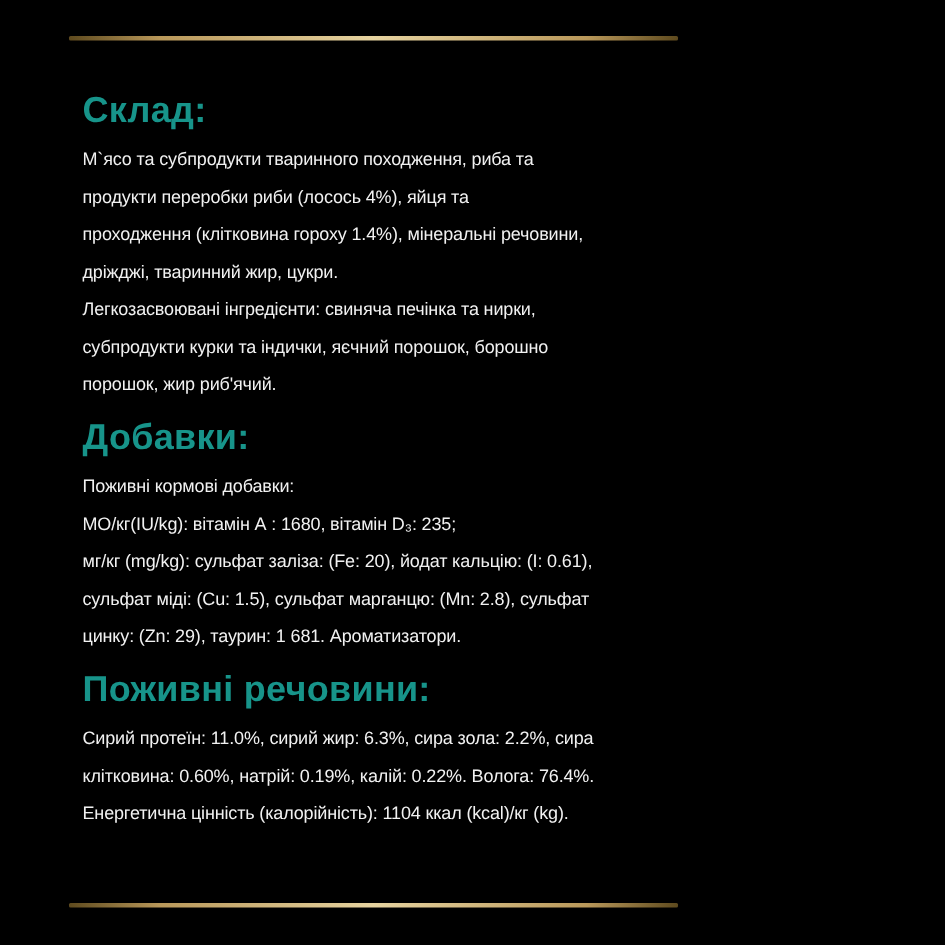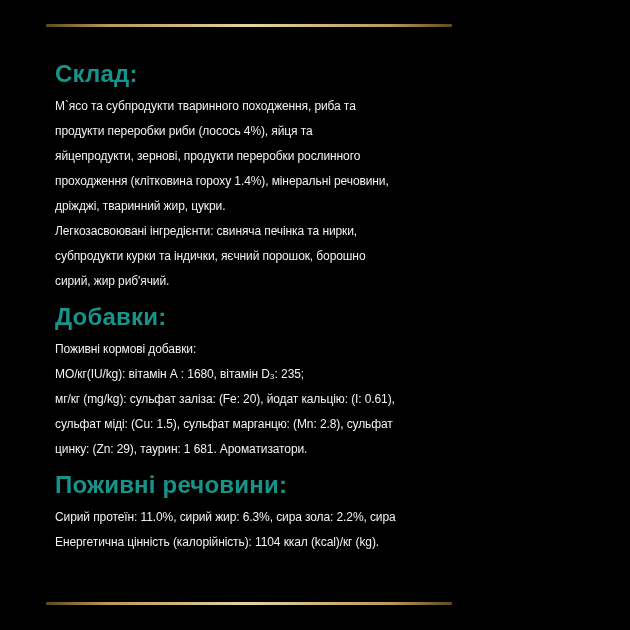--- a/index.html
+++ b/index.html
@@ -68,7 +68,6 @@
       <h2 class="section-heading">Склад:</h2>
       <div class="body-line">М`ясо та субпродукти тваринного походження, риба та</div>
       <div class="body-line">продукти переробки риби (лосось 4%), яйця та</div>
-      <div class="body-line">яйцепродукти, зернові, продукти переробки рослинного</div>
       <div class="body-line">проходження (клітковина гороху 1.4%), мінеральні речовини,</div>
       <div class="body-line">дріжджі, тваринний жир, цукри.</div>
       <div class="body-line">Легкозасвоювані інгредієнти: свиняча печінка та нирки,</div>

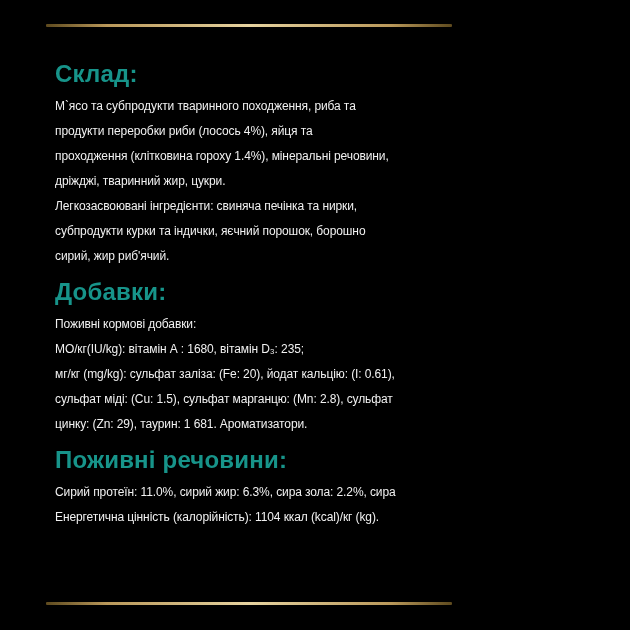--- a/index.html
+++ b/index.html
@@ -72,7 +72,7 @@
       <div class="body-line">дріжджі, тваринний жир, цукри.</div>
       <div class="body-line">Легкозасвоювані інгредієнти: свиняча печінка та нирки,</div>
       <div class="body-line">субпродукти курки та індички, яєчний порошок, борошно</div>
-      <div class="body-line">сирий, жир риб'ячий.</div>
+      <div class="body-line">порошок, жир риб'ячий.</div>
     </div>
 
     <div class="section">

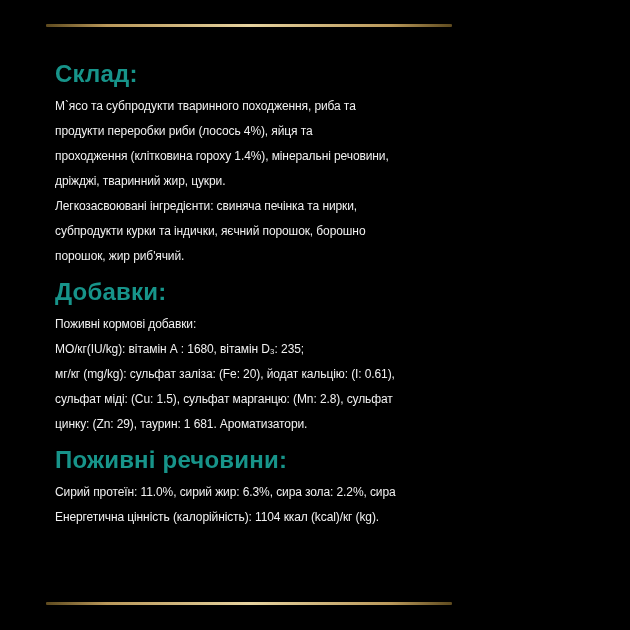--- a/index.html
+++ b/index.html
@@ -87,6 +87,7 @@
     <div class="section">
       <h2 class="section-heading">Поживні речовини:</h2>
       <div class="body-line">Сирий протеїн: 11.0%, сирий жир: 6.3%, сира зола: 2.2%, сира</div>
+      <div class="body-line">клітковина: 0.60%, натрій: 0.19%, калій: 0.22%. Волога: 76.4%.</div>
       <div class="body-line">Енергетична цінність (калорійність): 1104 ккал (kcal)/кг (kg).</div>
     </div>
 

